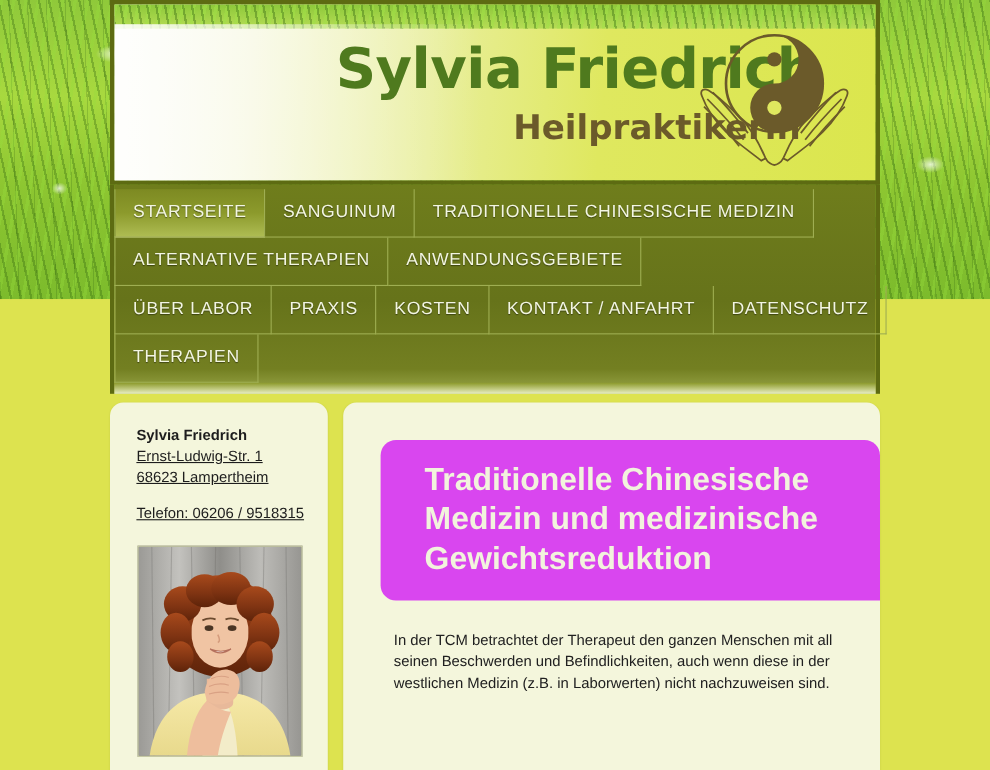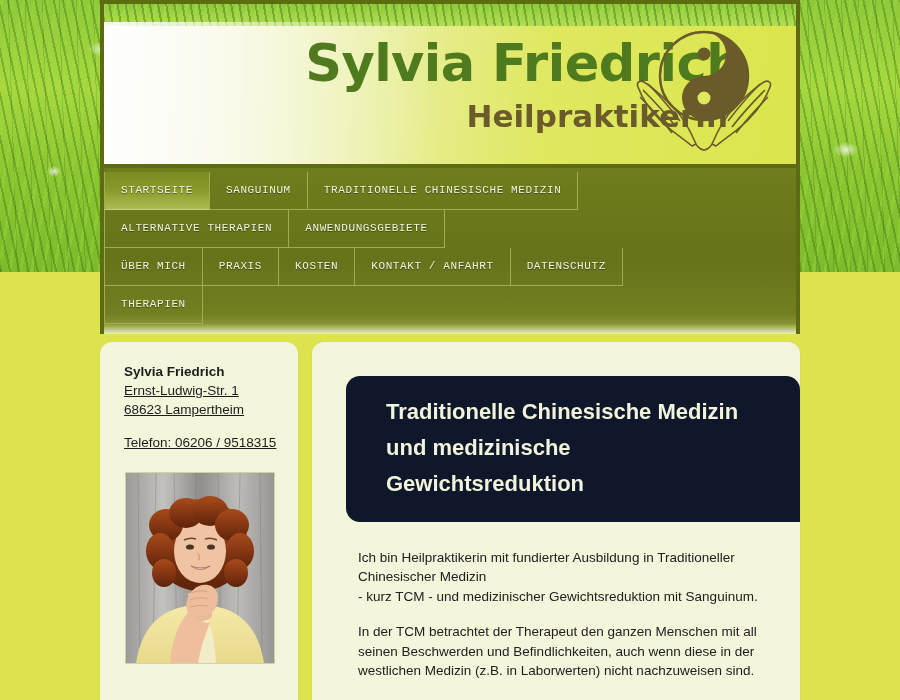--- a/index.html
+++ b/index.html
@@ -86,13 +86,13 @@
   .nav-item{
     position:relative;
     color:#f3f6e2;
-    font-size:11px;
+    font-size:16px;
     letter-spacing:.6px;
     padding:12px 16px 13px 16px;
     white-space:nowrap;
     border-right:1px solid #9fae52;
     border-bottom:1px solid #9fae52;
-    font-family:Liberation Mono, monospace;
+    font-family:Liberation Sans, sans-serif;
     text-shadow:0 1px 1px rgba(0,0,0,.45);
     cursor:pointer;
   }

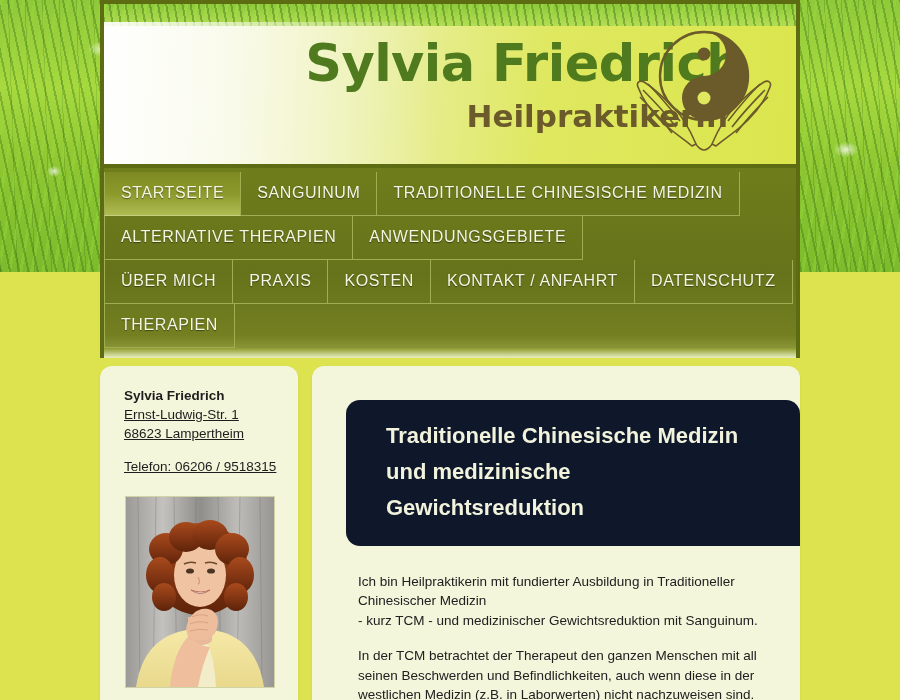--- a/index.html
+++ b/index.html
@@ -200,7 +200,7 @@
       <div class="nav-item">ANWENDUNGSGEBIETE</div>
     </div>
     <div class="nav-row">
-      <div class="nav-item first">ÜBER MICH</div>
+      <div class="nav-item first">ÜBER LABOR</div>
       <div class="nav-item">PRAXIS</div>
       <div class="nav-item">KOSTEN</div>
       <div class="nav-item">KONTAKT / ANFAHRT</div>

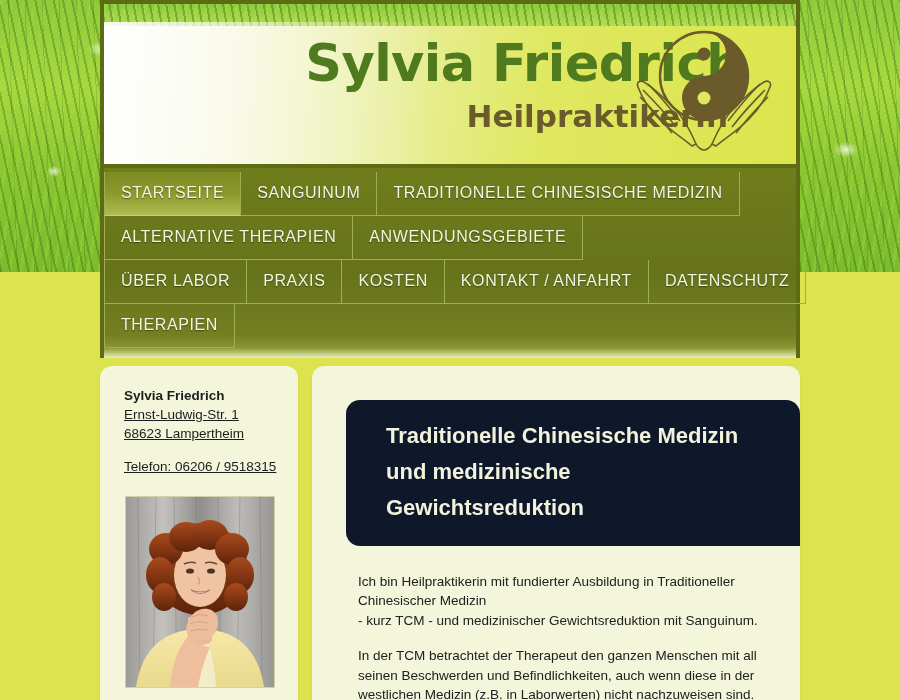--- a/index.html
+++ b/index.html
@@ -133,12 +133,12 @@
   
   #main-inner{padding:34px 0 0 0;}
   #title-banner{
-    background:#0f172a;
+    background:#d946ef;
     color:#f2f3dd;
     border-radius:14px 14px 0 14px;
     margin-left:34px;
     padding:18px 26px 20px 40px;
-    font-size:22px;
+    font-size:29px;
     font-weight:bold;
     line-height:36px;
     box-sizing:border-box;

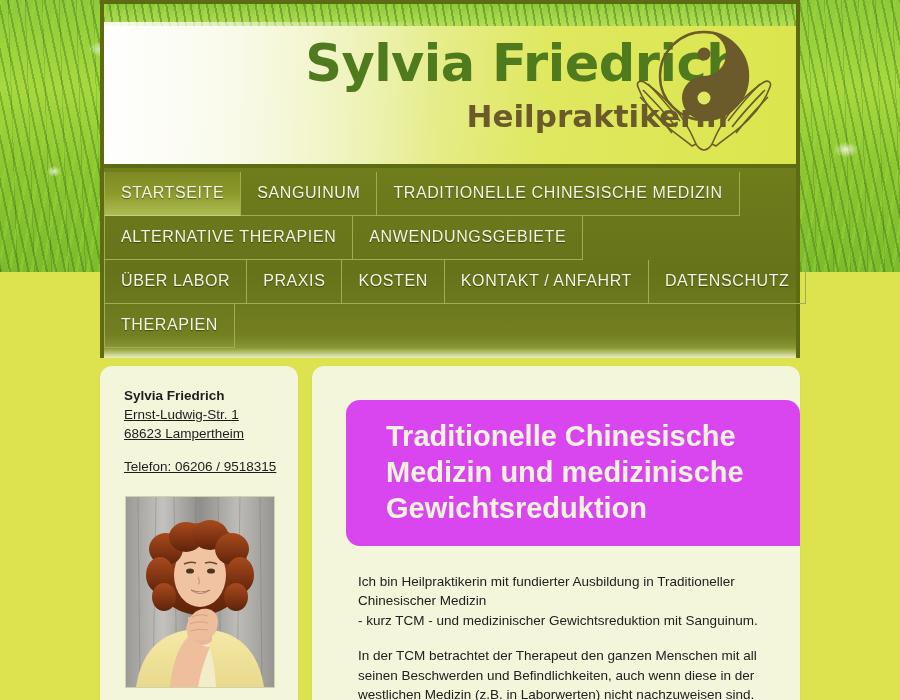--- a/index.html
+++ b/index.html
@@ -299,7 +299,6 @@
       <div id="main-inner">
         <div id="title-banner">Traditionelle Chinesische Medizin und medizinische Gewichtsreduktion</div>
         <div id="main-text">
-          <p>Ich bin Heilpraktikerin mit fundierter Ausbildung in Traditioneller Chinesischer Medizin<br>- kurz TCM - und medizinischer Gewichtsreduktion mit Sanguinum.</p>
           <p>In der TCM betrachtet der Therapeut den ganzen Menschen mit all seinen Beschwerden und Befindlichkeiten, auch wenn diese in der westlichen Medizin (z.B. in Laborwerten) nicht nachzuweisen sind.</p>
         </div>
       </div>

